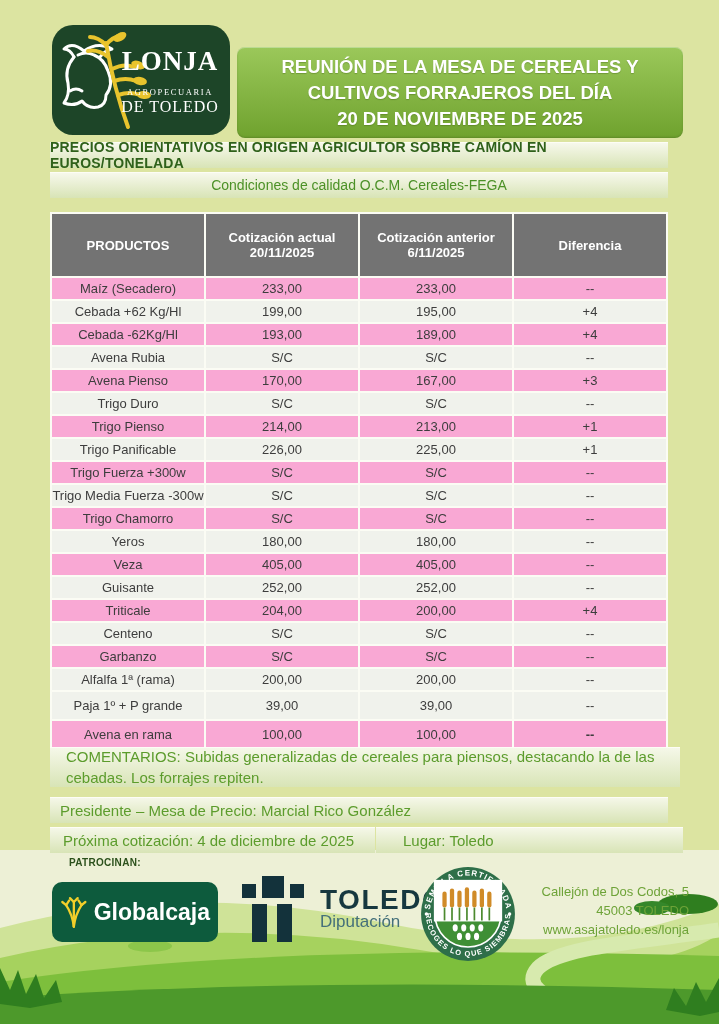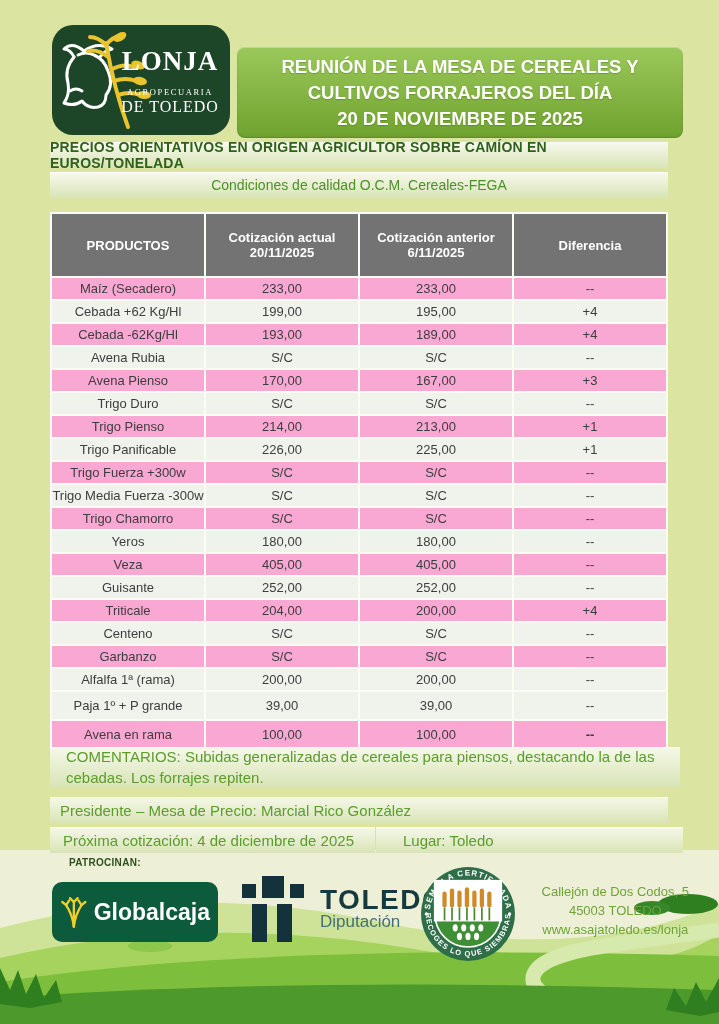--- a/index.html
+++ b/index.html
@@ -68,7 +68,7 @@
   .toledo-name{font-size:28px;font-weight:800;color:#16383f;letter-spacing:1.5px;line-height:25px;}
   .toledo-sub{font-size:17px;color:#44707a;line-height:20px;}
   .seal{position:absolute;left:420px;top:866px;z-index:3;}
-  .contact{position:absolute;right:30px;top:882px;text-align:center;font-size:13px;
+  .contact{position:absolute;right:30px;top:882px;text-align:right;font-size:13px;
     color:#6ea338;line-height:19px;z-index:3;}
 
   .landscape{position:absolute;left:0;bottom:0;z-index:0;}

